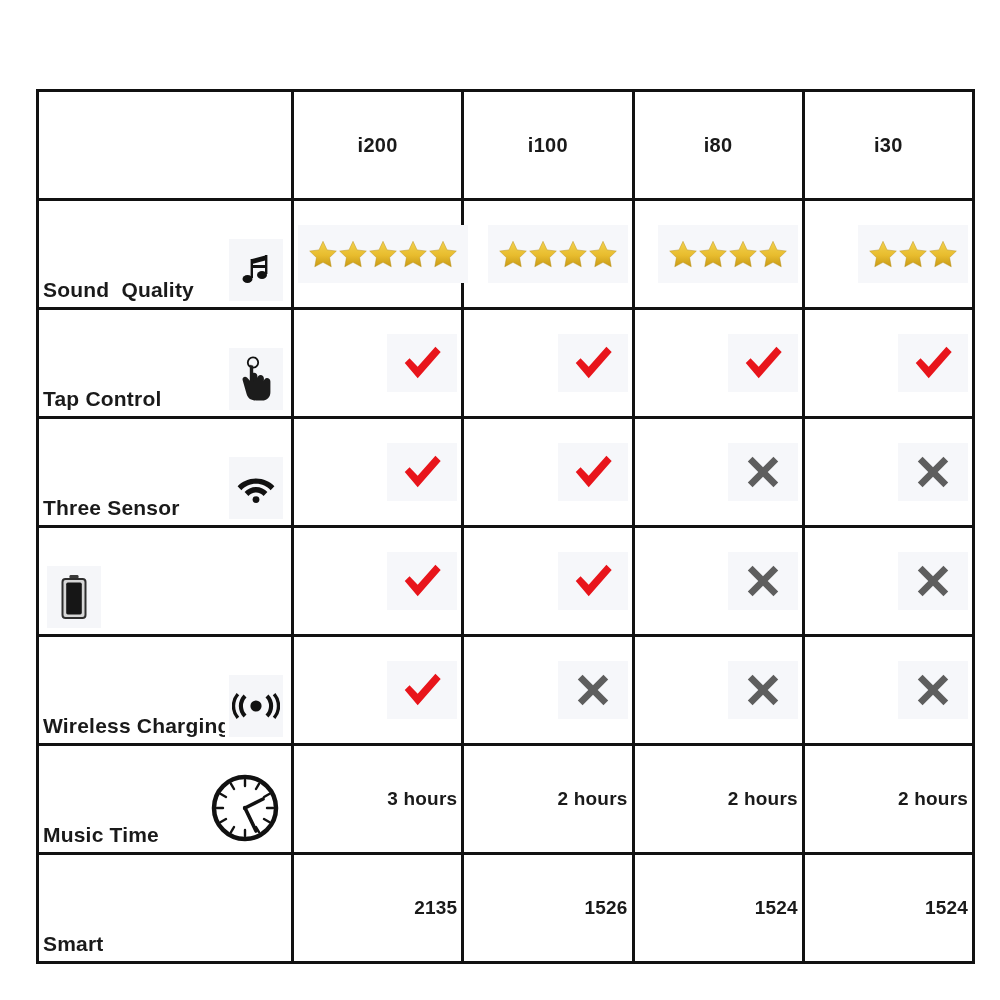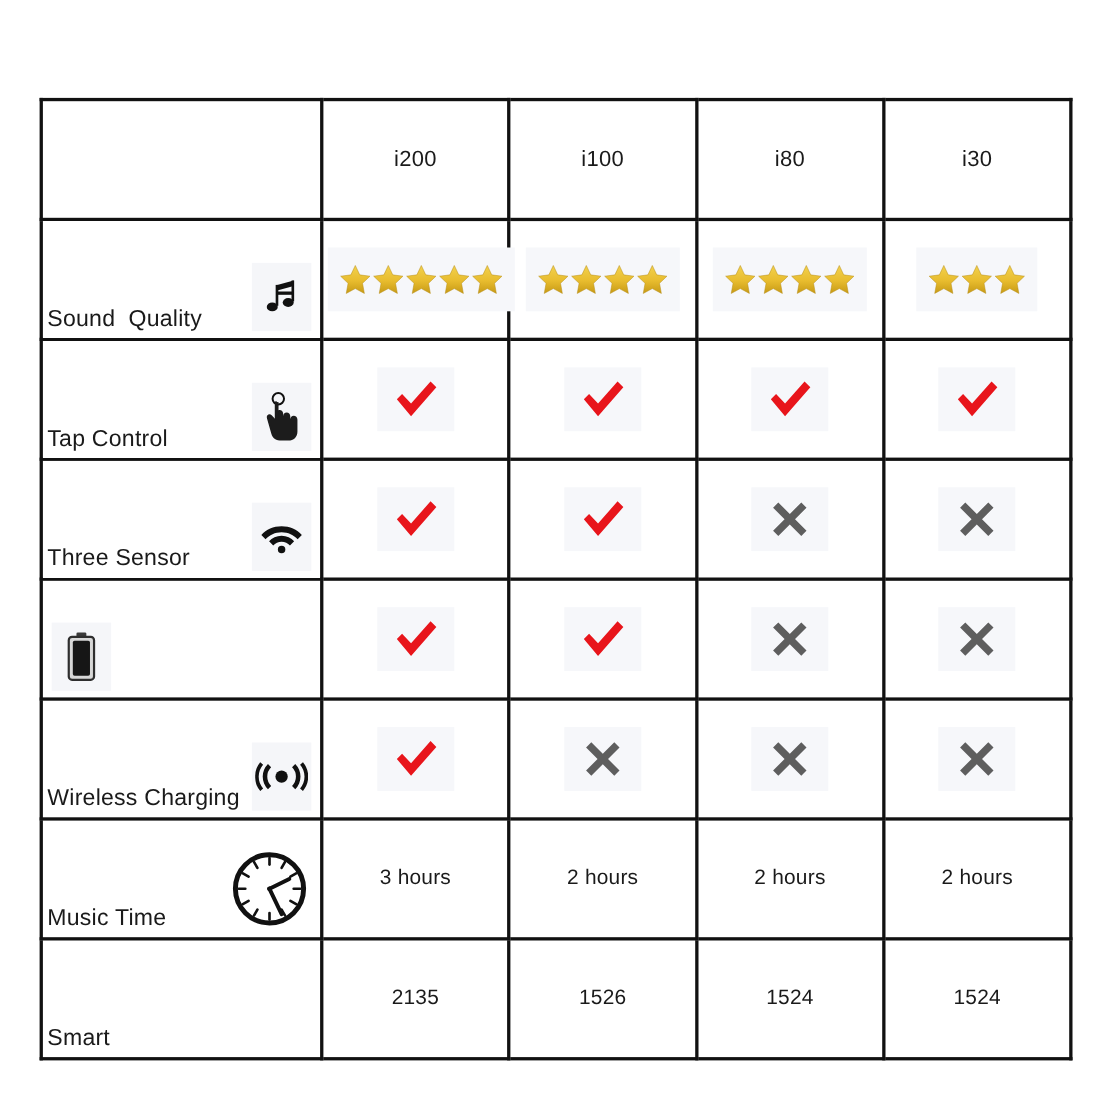--- a/index.html
+++ b/index.html
@@ -35,6 +35,7 @@
     padding: 4px;
     vertical-align: middle;
     background: #ffffff;
+    font-weight: bold;
   }
 
   

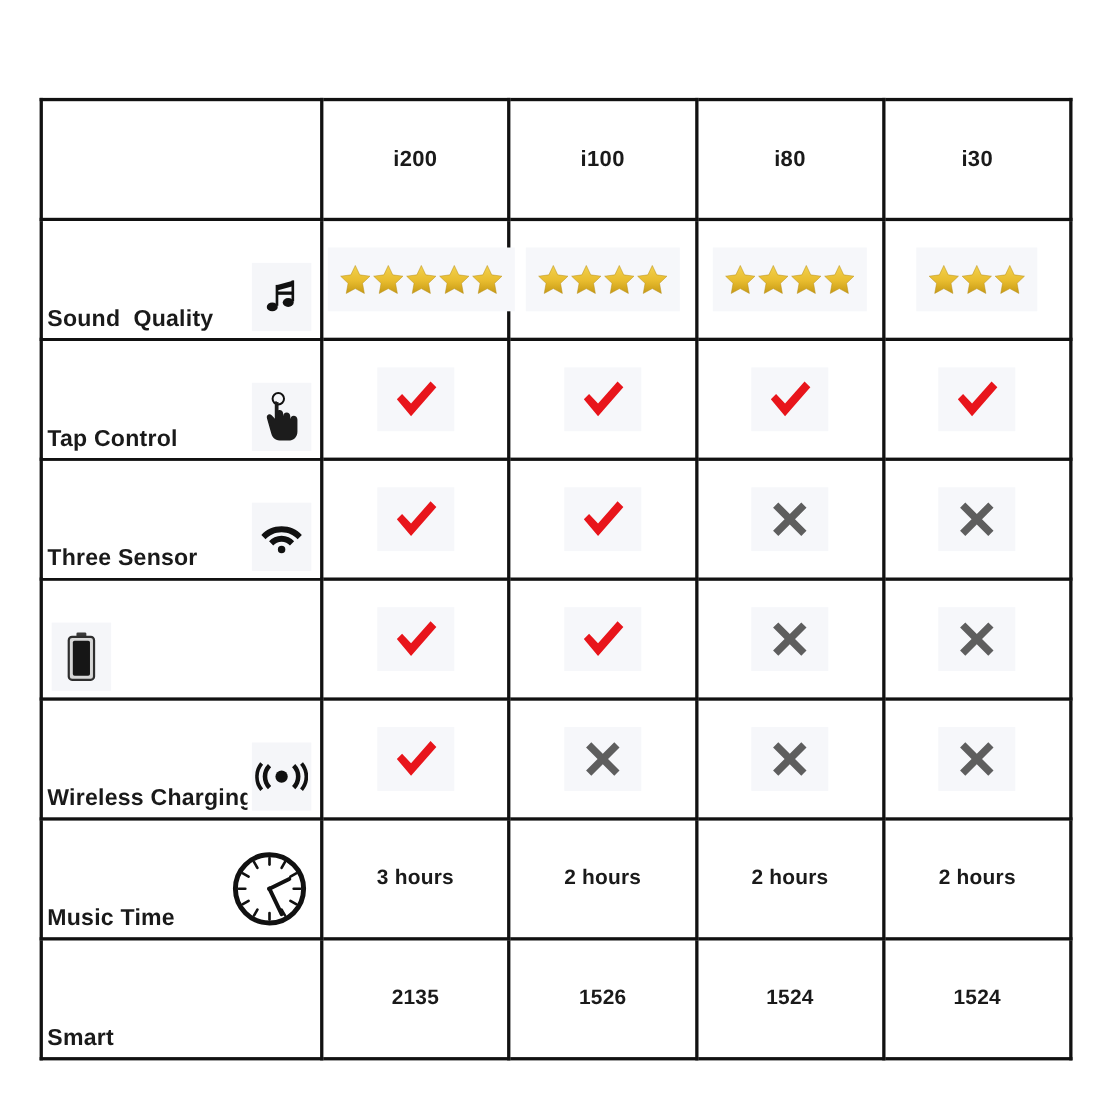--- a/index.html
+++ b/index.html
@@ -83,7 +83,7 @@
   .label-icon-box.clock { background: transparent; width: 76px; height: 76px; }
 
   
-  .val-cell { text-align: center; }
+  .val-cell { text-align: right; }
   .val-text {
     font-size: 19px;
     color: #1a1a1a;

